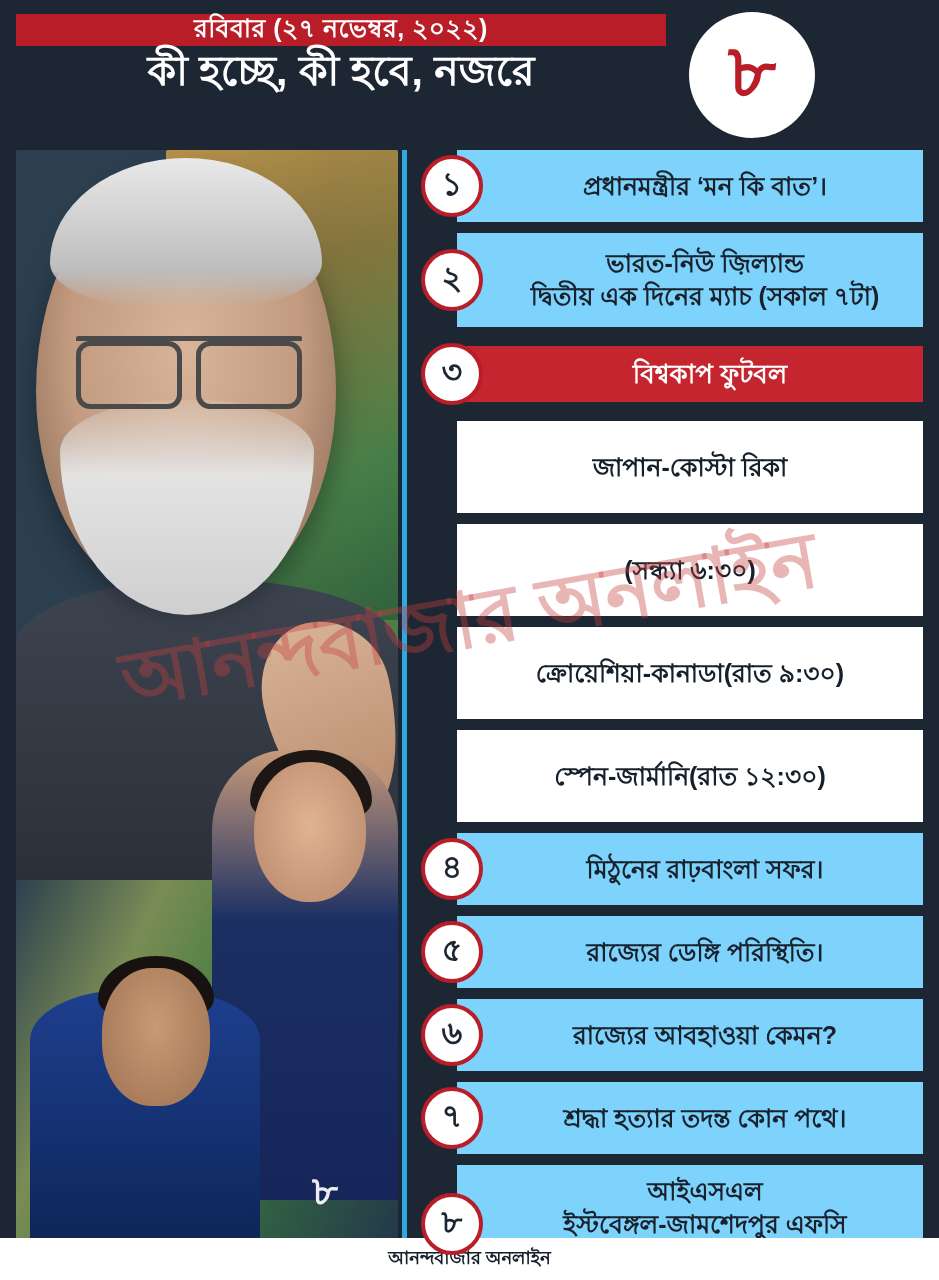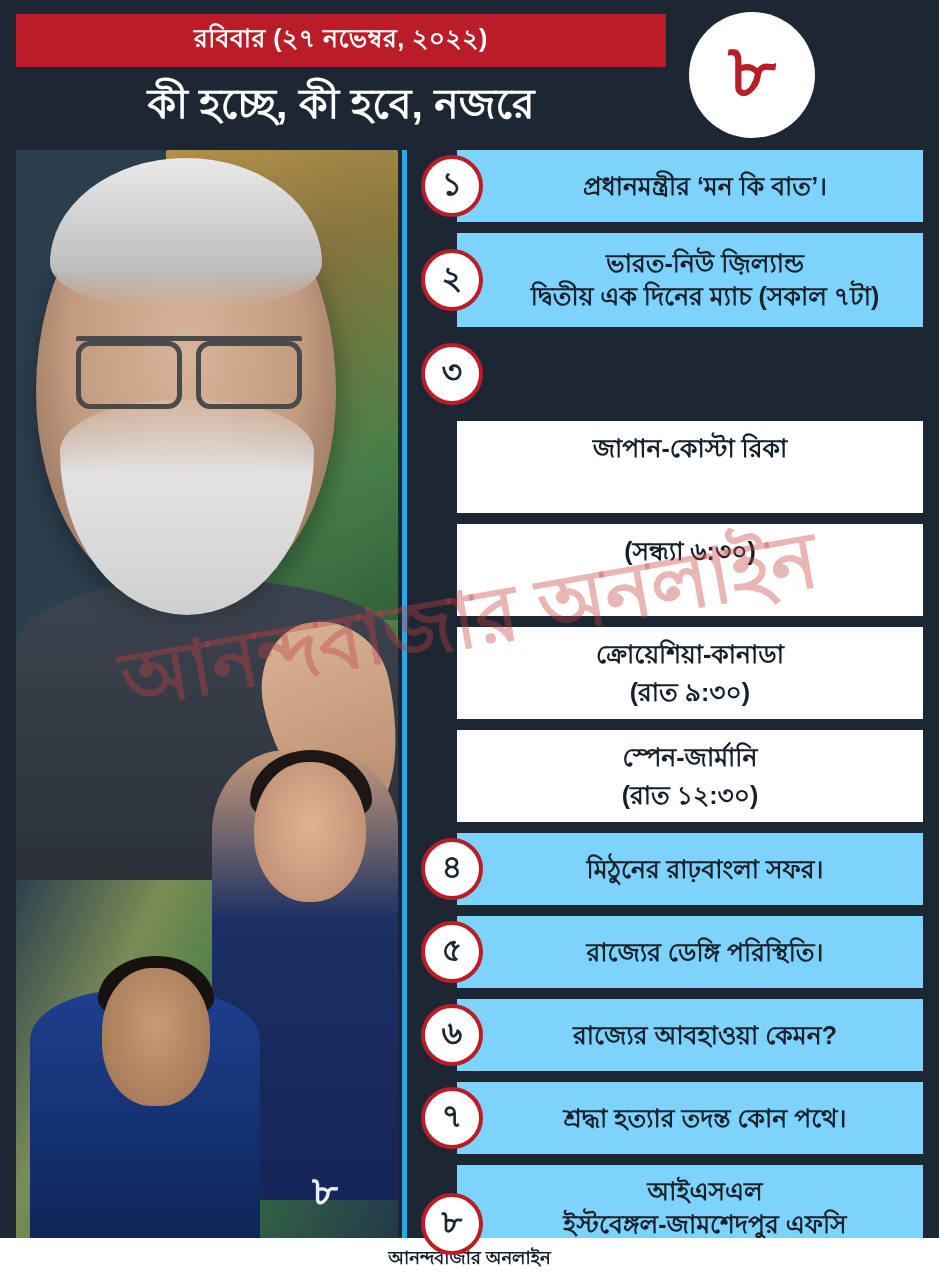--- a/index.html
+++ b/index.html
@@ -26,7 +26,7 @@
   .date-bar {
     background: #b81d28;
     color: #ffffff;
-    height: 53px;
+    height: 32px;
     width: 650px;
     display: flex;
     align-items: center;

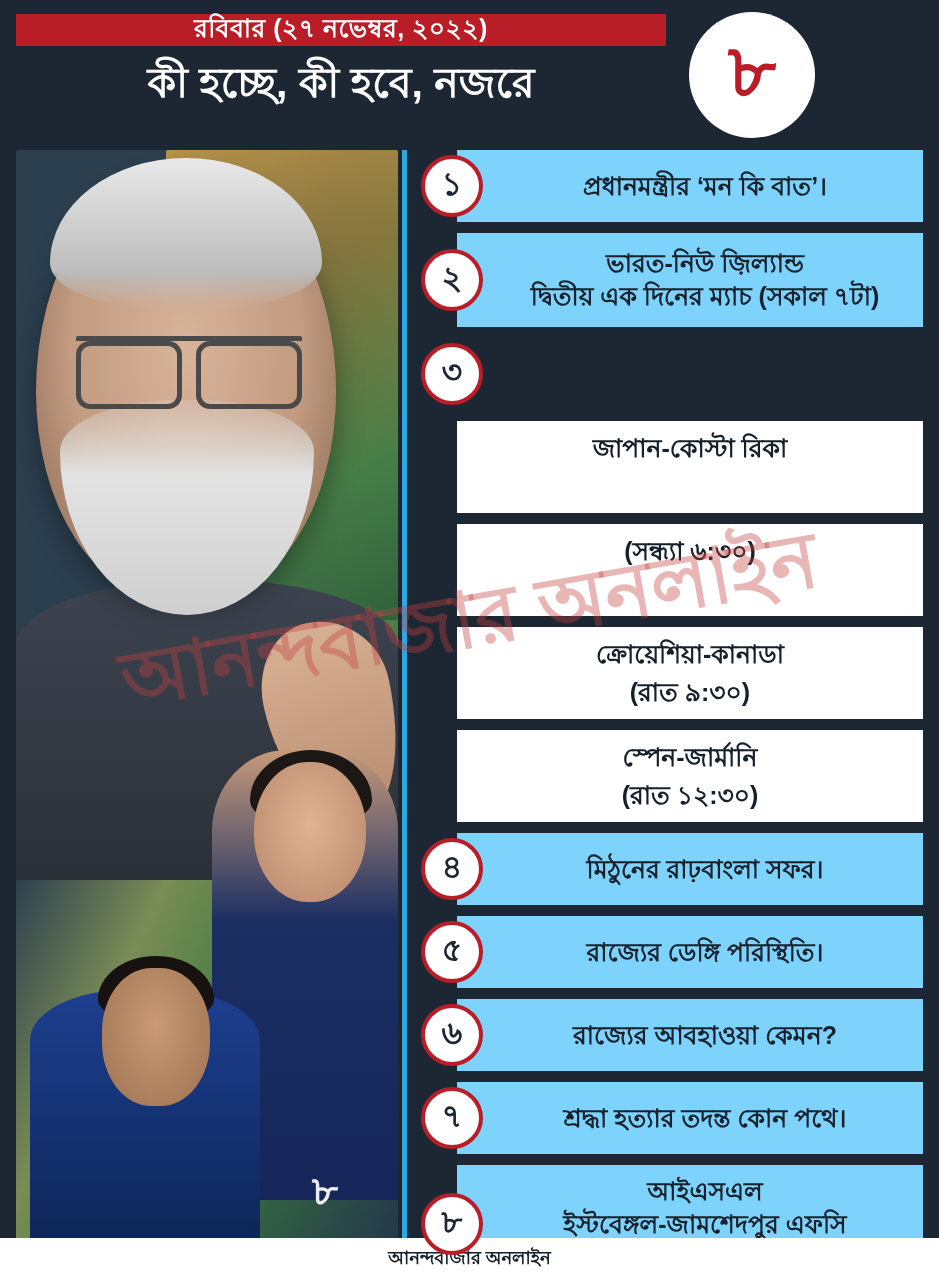--- a/index.html
+++ b/index.html
@@ -36,7 +36,7 @@
     letter-spacing: 0.5px;
   }
   .headline {
-    margin-top: 12px;
+    margin-top: 0;
     color: #ffffff;
     font-size: 41px;
     font-weight: bold;

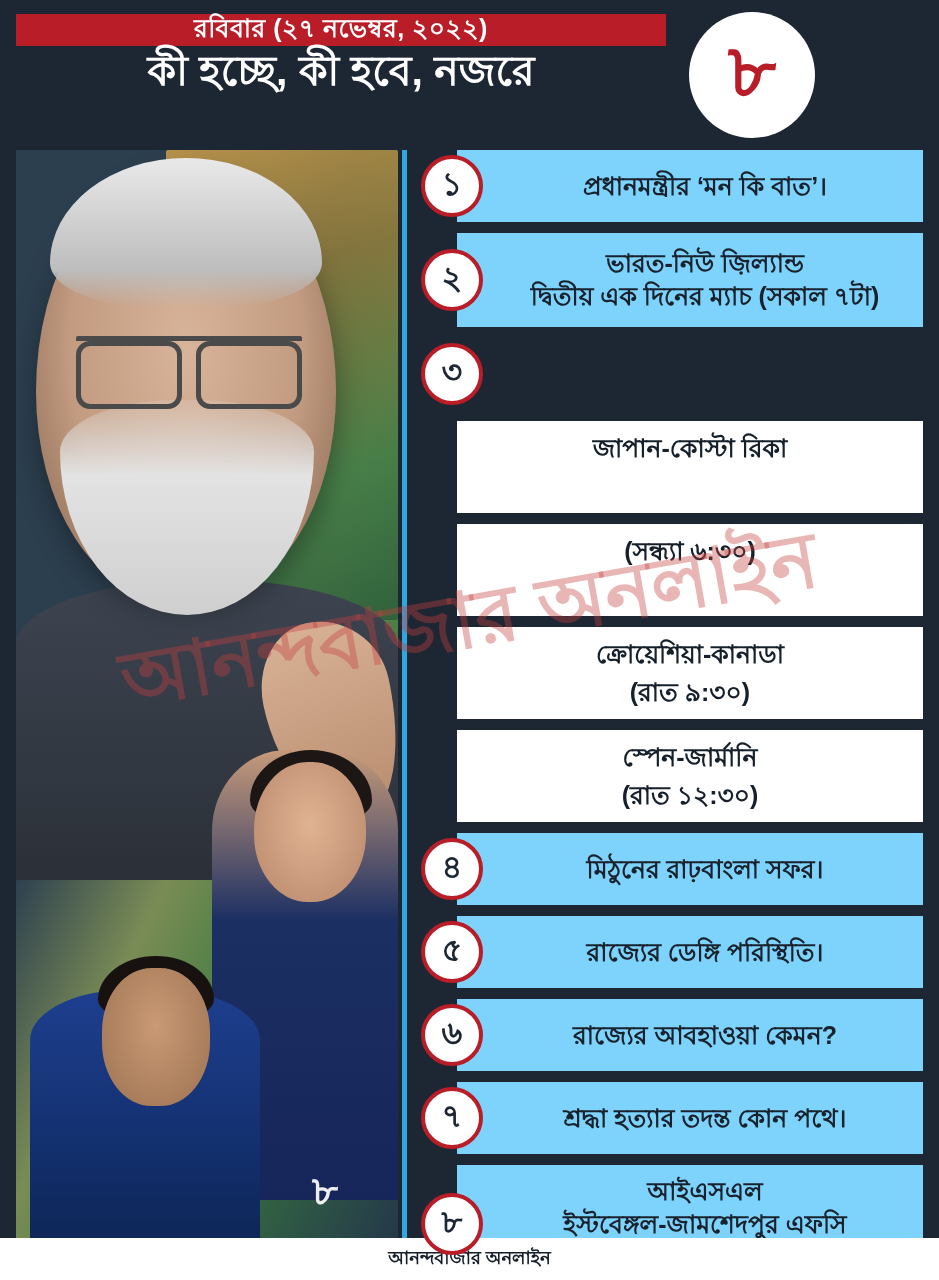--- a/index.html
+++ b/index.html
@@ -326,6 +326,9 @@
 
       <div class="row">
         <div class="bullet">৩</div>
+        <div class="bar red">
+          <span class="inner">বিশ্বকাপ ফুটবল</span>
+        </div>
       </div>
 
       <div class="match">

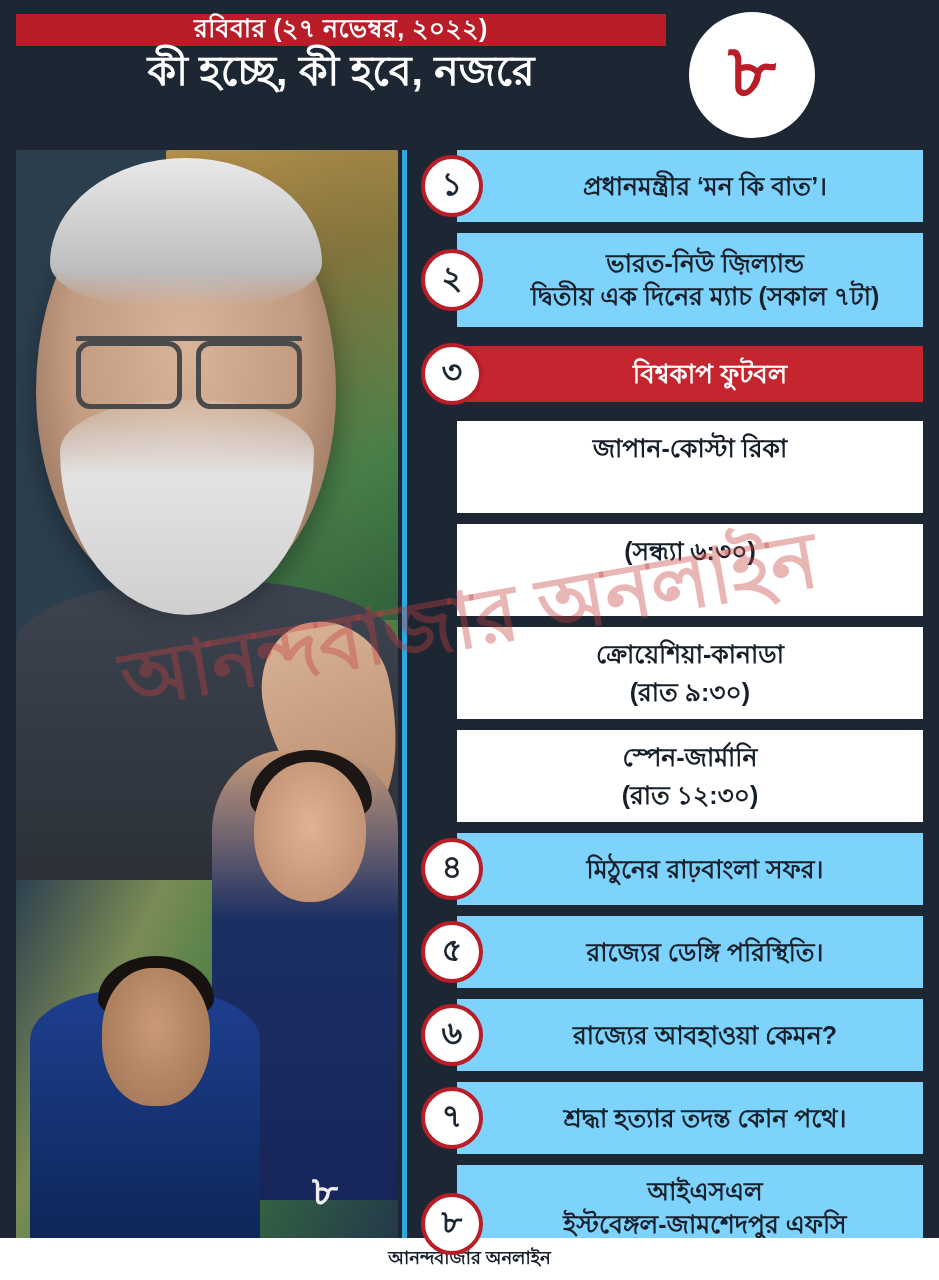--- a/index.html
+++ b/index.html
@@ -240,9 +240,9 @@
     text-align: center;
     min-height: 92px;
     display: flex;
-    flex-direction: column;
-    align-items: center;
-    justify-content: space-between;
+    flex-direction: row;
+    align-items: center;
+    justify-content: center;
   }
 
   

